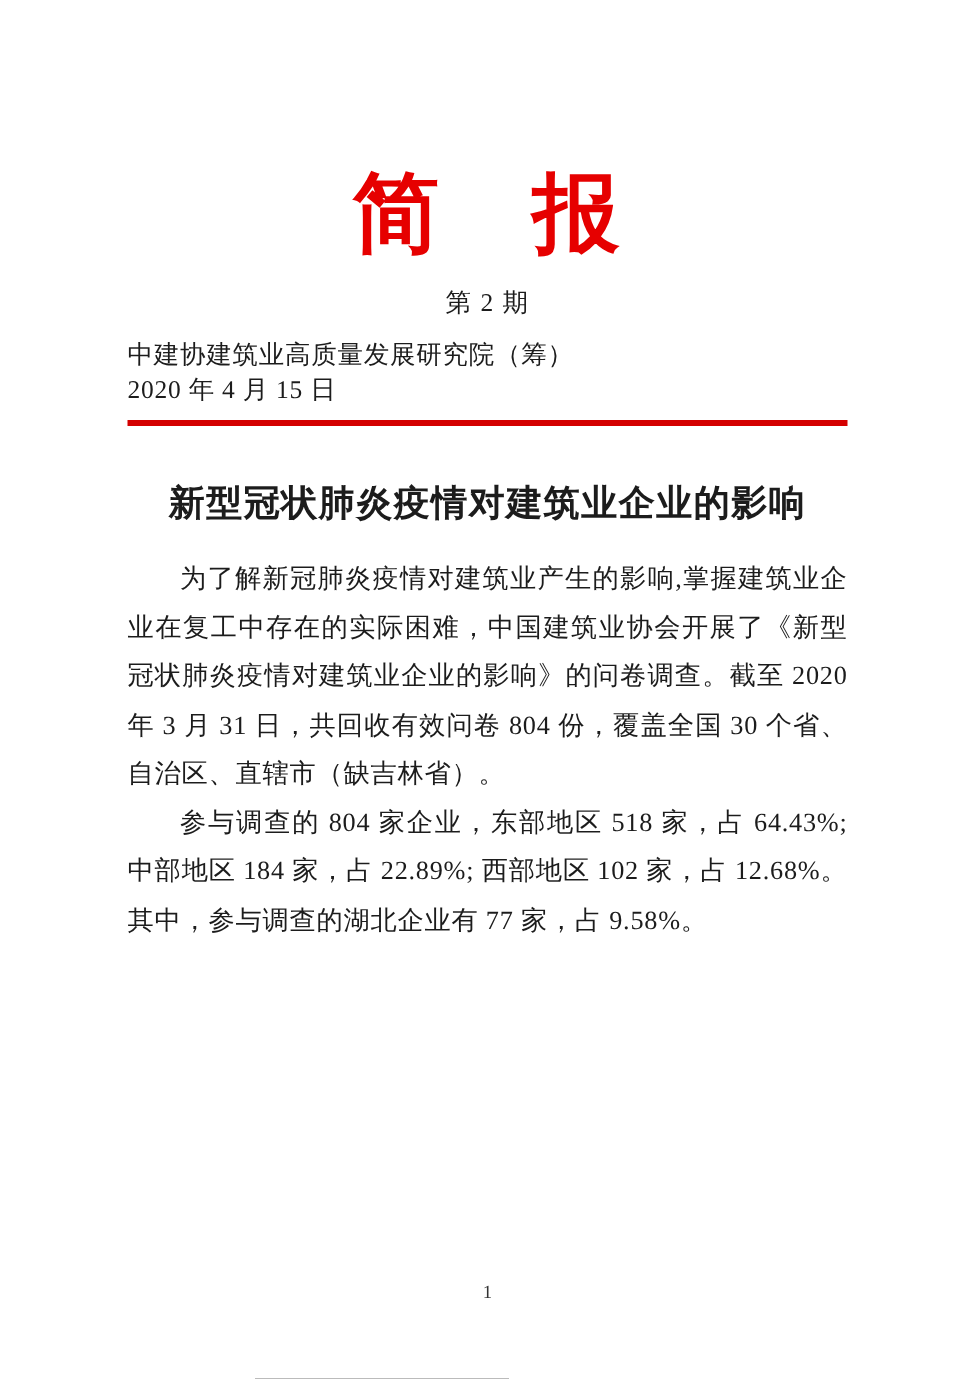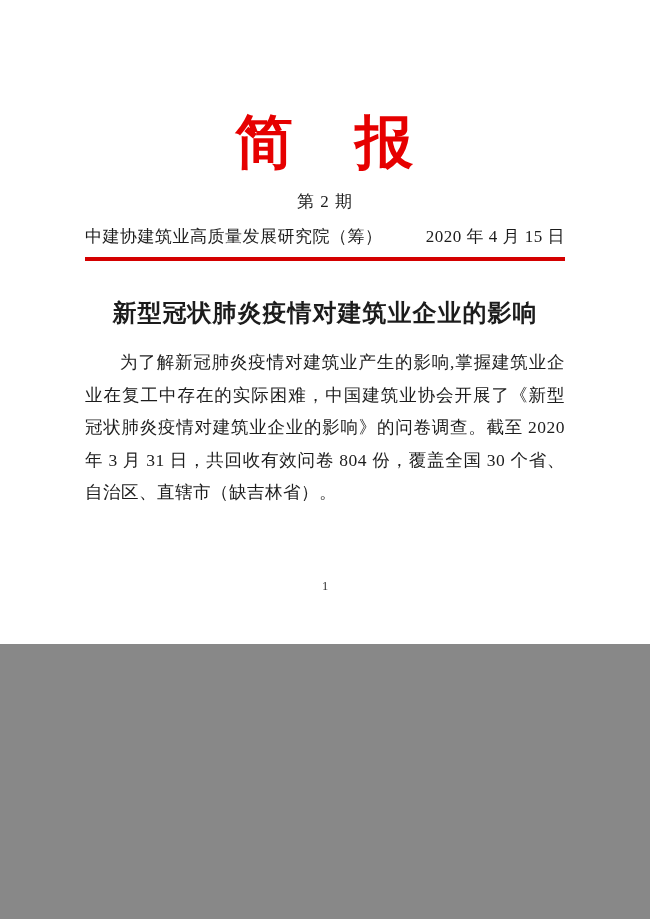--- a/index.html
+++ b/index.html
@@ -10,7 +10,7 @@
   .page {
     position: relative;
     width: 650px;
-    height: 644px;
+    height: 919px;
     margin: 0 auto;
     background: #ffffff;
     font-family: "Liberation Serif", "DejaVu Serif", serif;

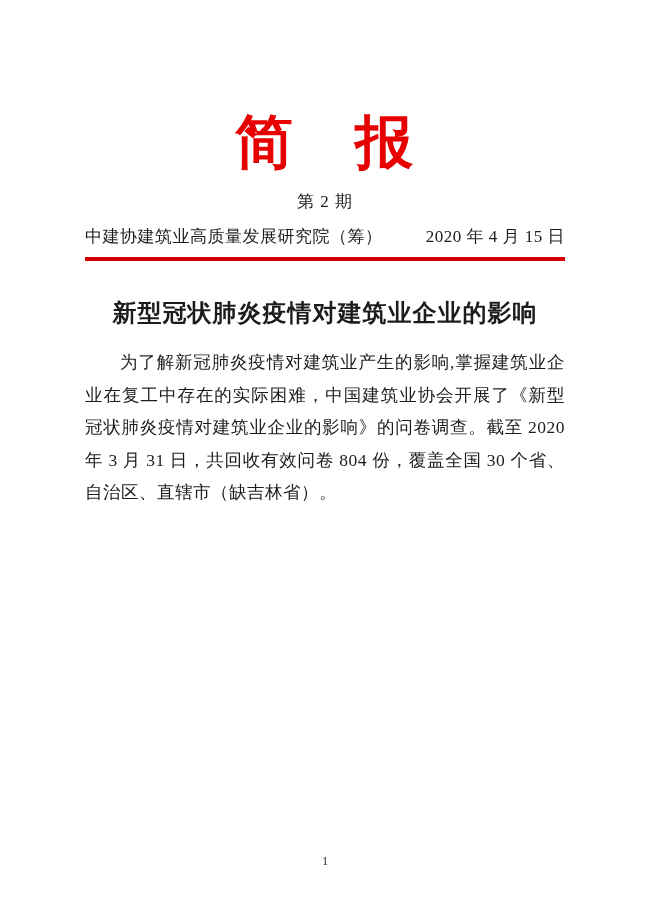--- a/index.html
+++ b/index.html
@@ -44,6 +44,7 @@
     align-items: baseline;
     font-size: 17px;
     letter-spacing: 0.5px;
+    flex-direction: column;
   }
   .red-rule {
     margin-top: 9px;

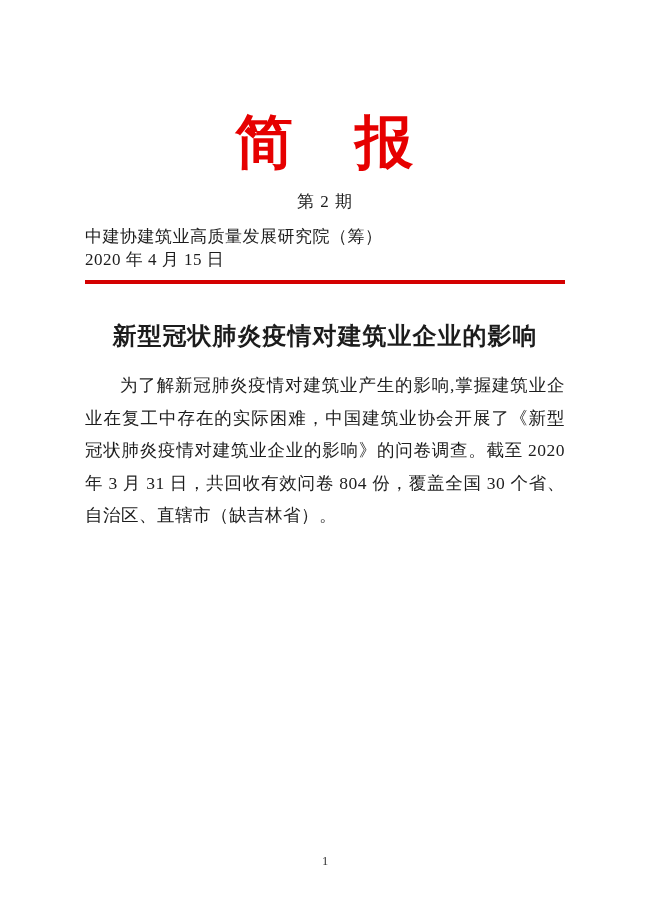--- a/index.html
+++ b/index.html
@@ -111,6 +111,7 @@
 
     <div class="body-text">
       <p class="paragraph">为了解新冠肺炎疫情对建筑业产生的影响,掌握建筑业企业在复工中存在的实际困难，中国建筑业协会开展了《新型冠状肺炎疫情对建筑业企业的影响》的问卷调查。截至 2020 年 3 月 31 日，共回收有效问卷 804 份，覆盖全国 30 个省、自治区、直辖市（缺吉林省）。</p>
+      <p class="paragraph">参与调查的 804 家企业，东部地区 518 家，占 64.43%; 中部地区 184 家，占 22.89%; 西部地区 102 家，占 12.68%。 其中，参与调查的湖北企业有 77 家，占 9.58%。</p>
     </div>
 
   </div>

